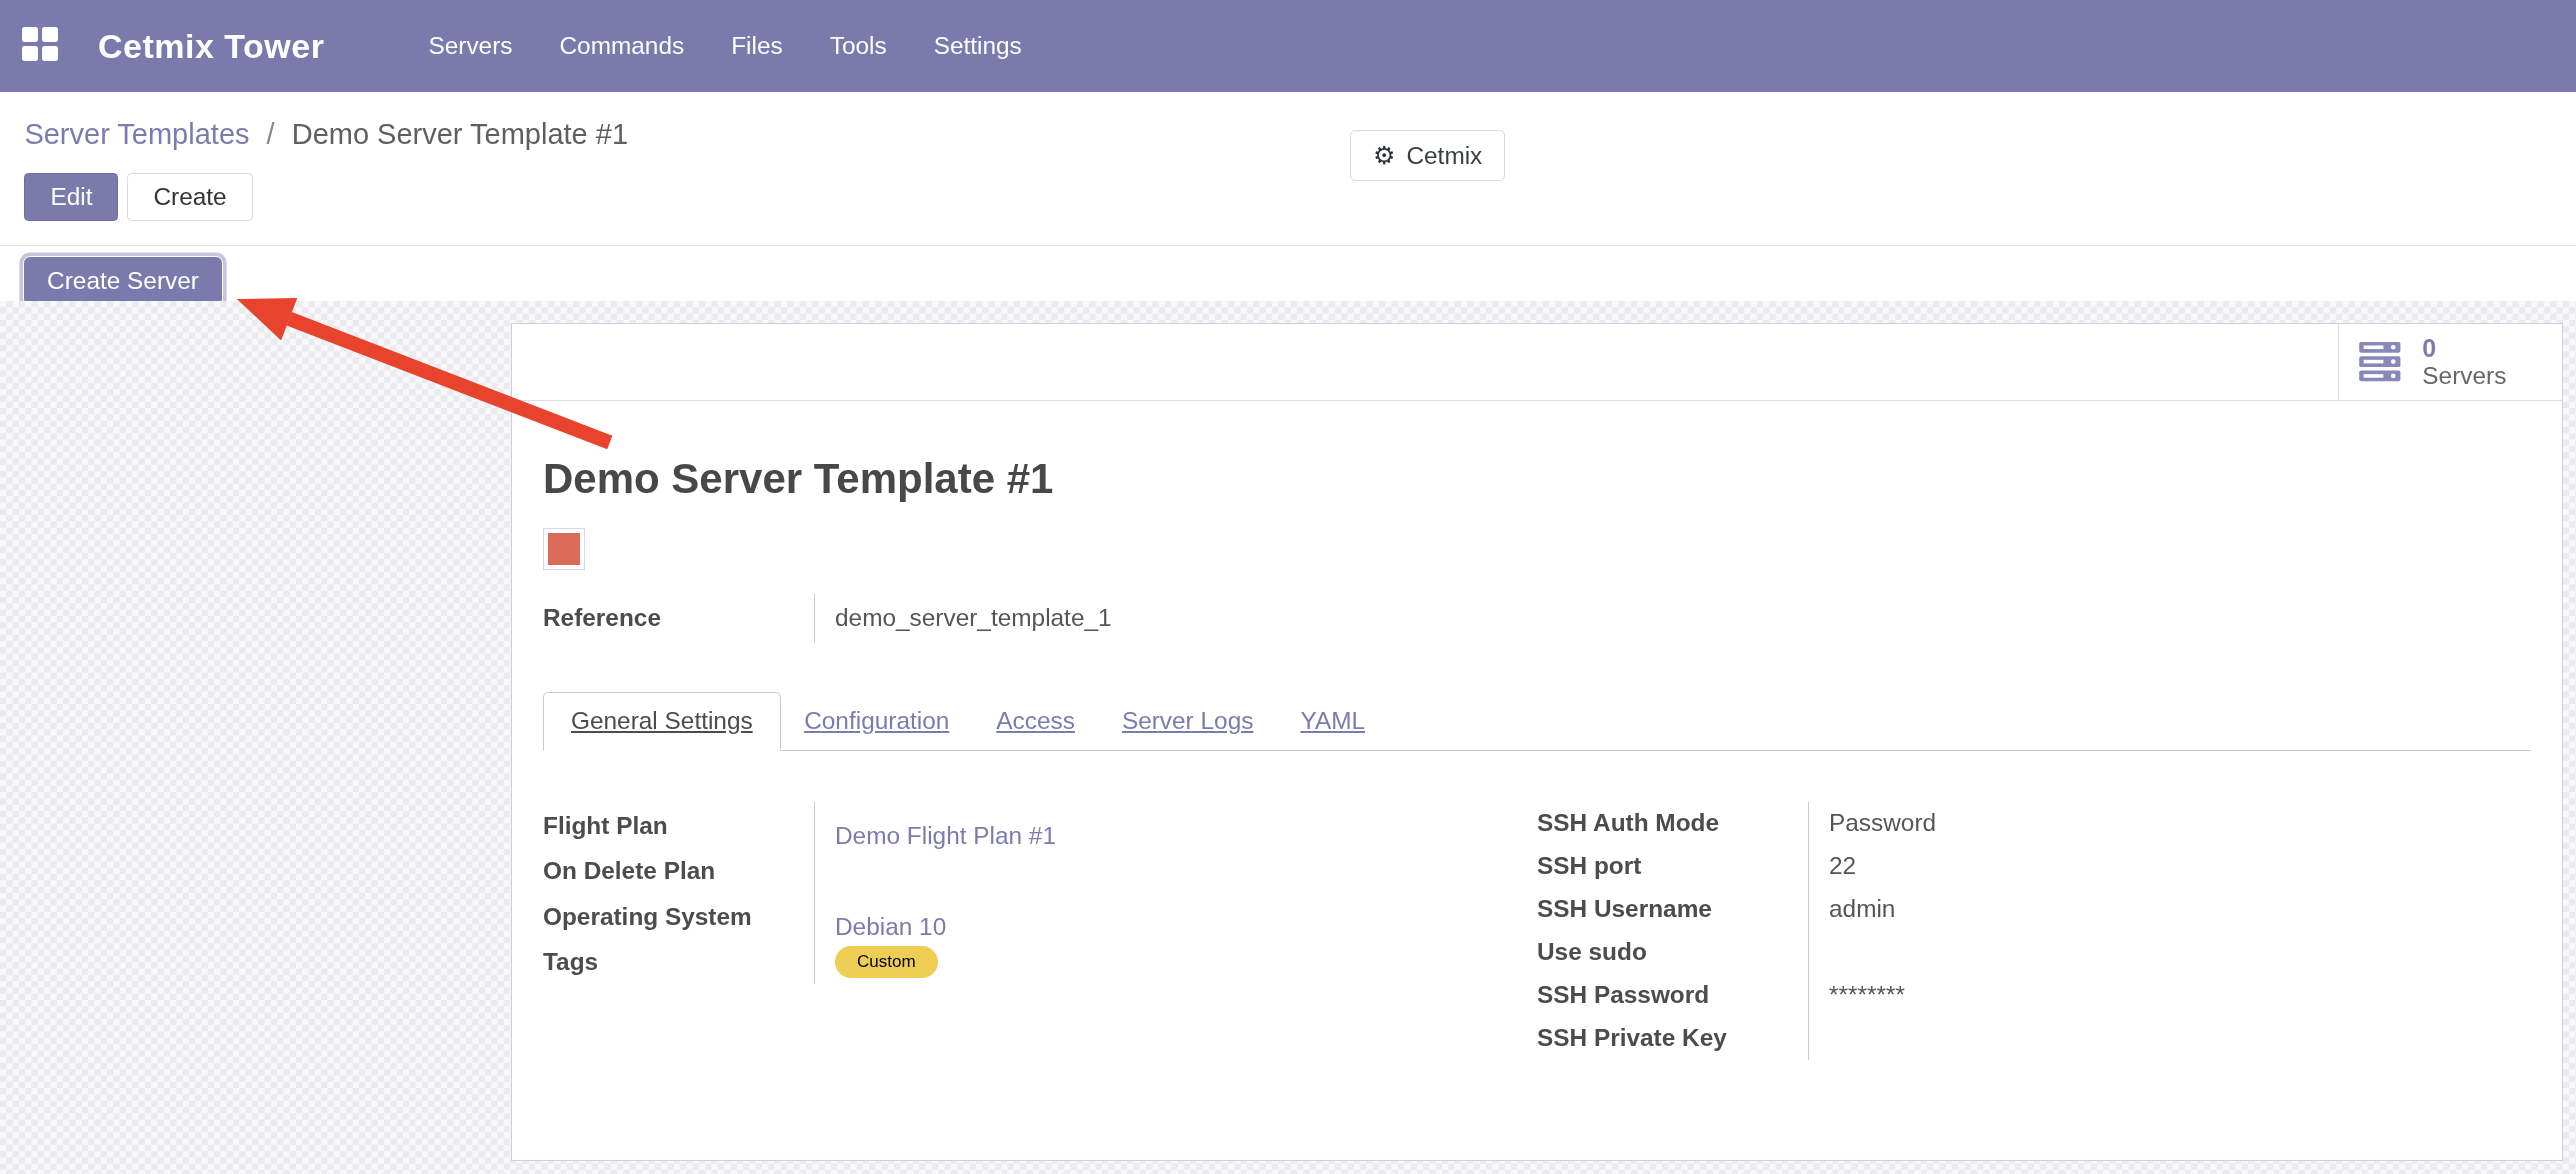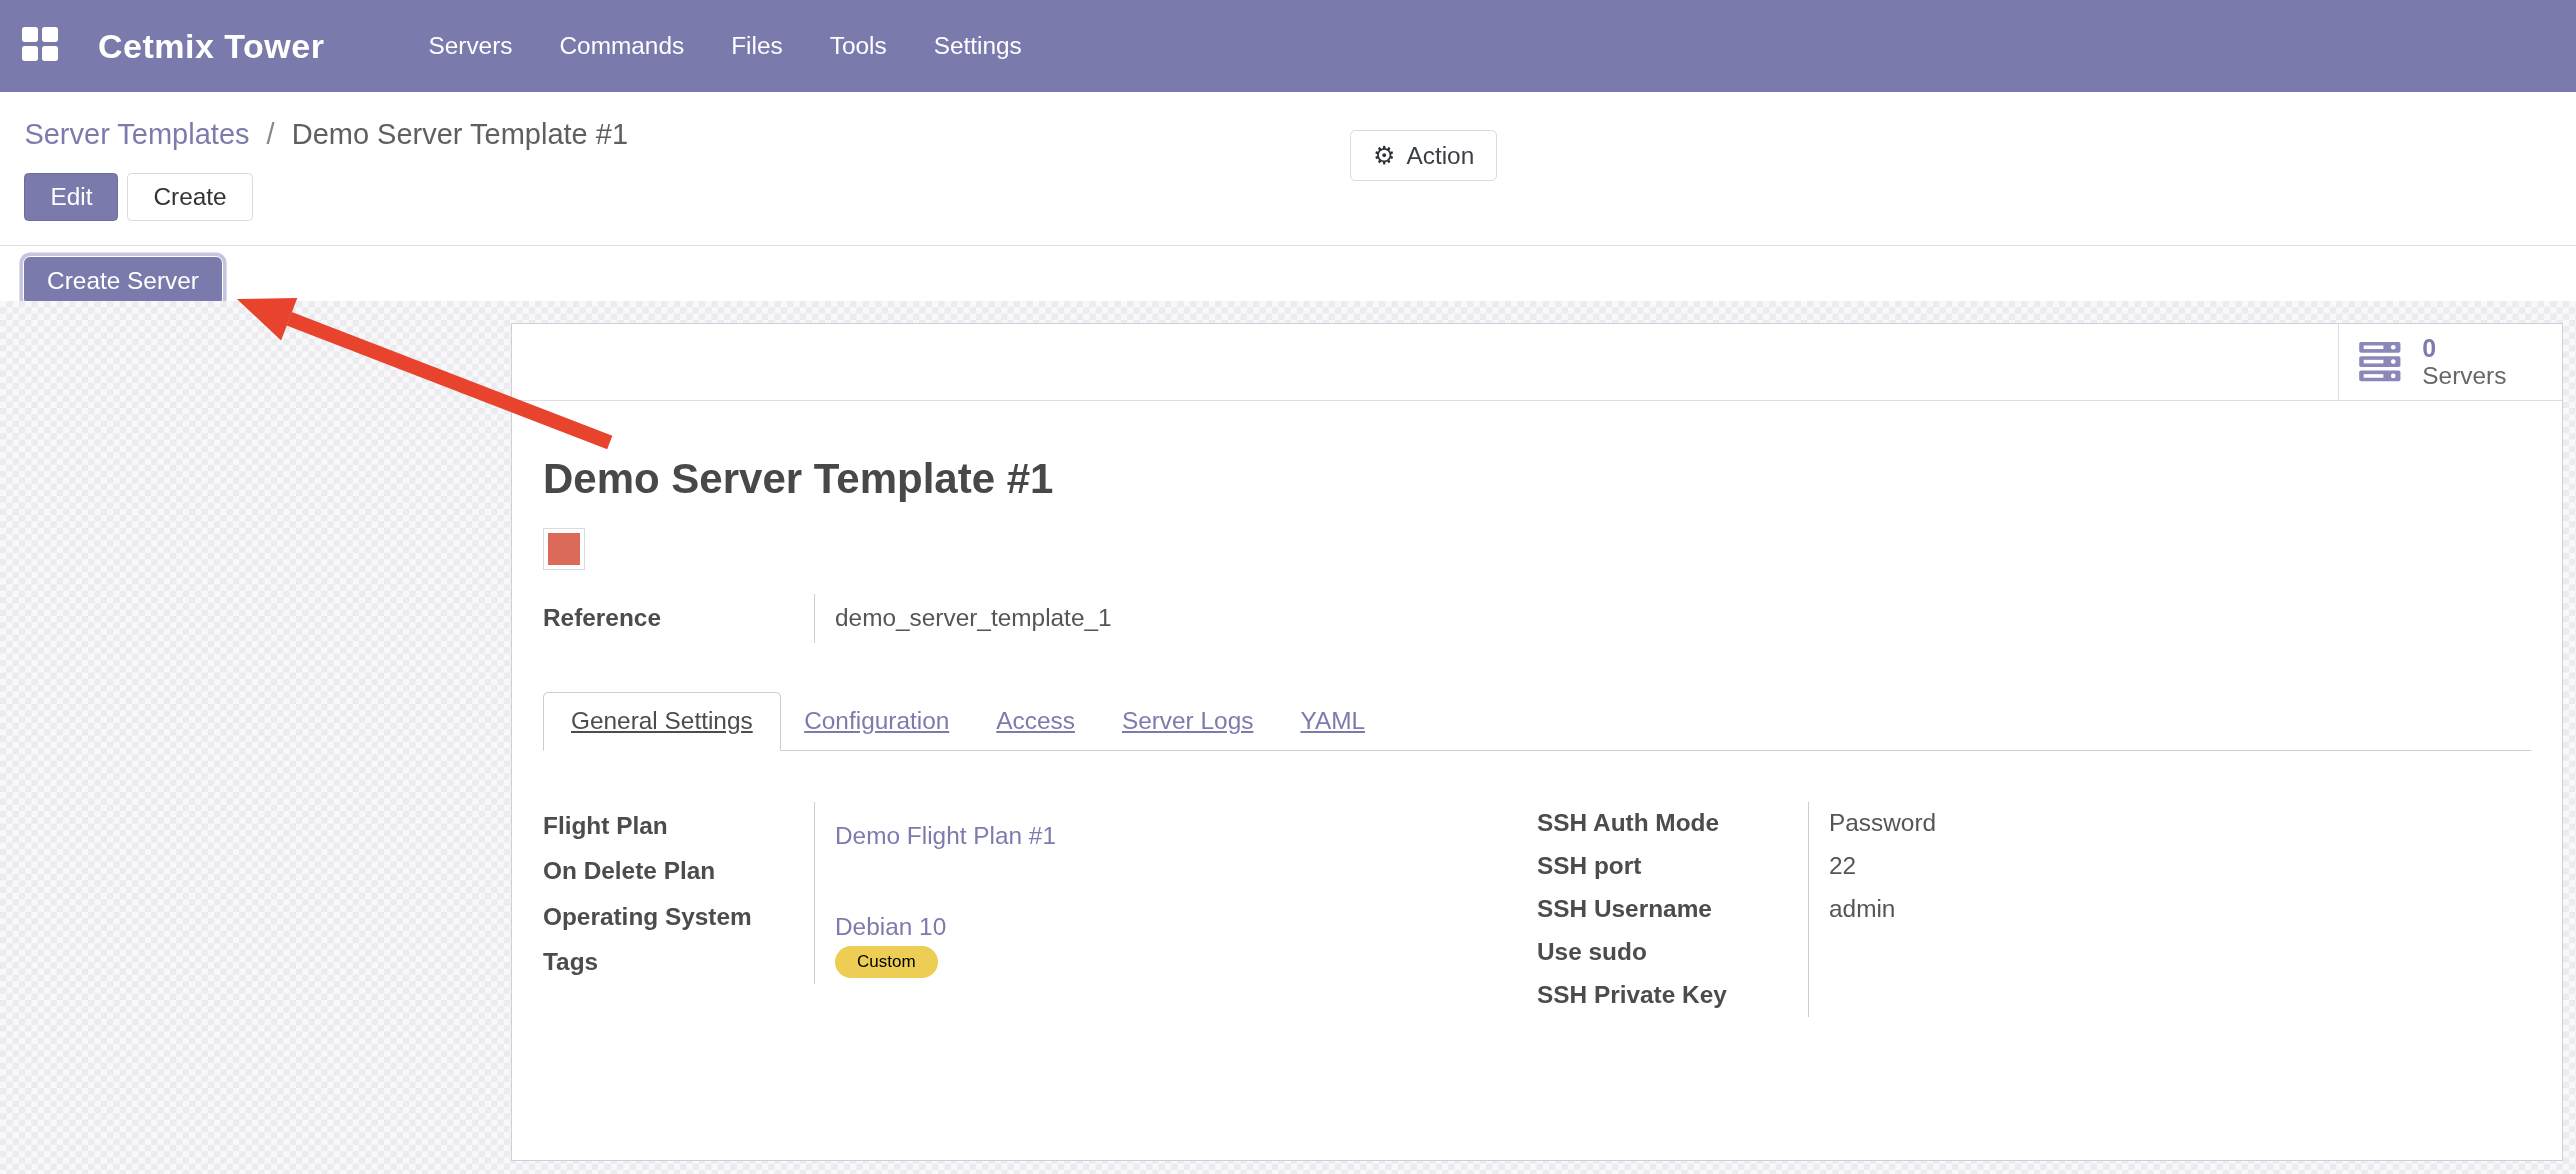--- a/index.html
+++ b/index.html
@@ -104,7 +104,7 @@
   </div>
   <button class="action-btn">
     <span class="gear">⚙</span>
-    <span>Action</span>
+    <span>Cetmix</span>
   </button>
 </section>
 

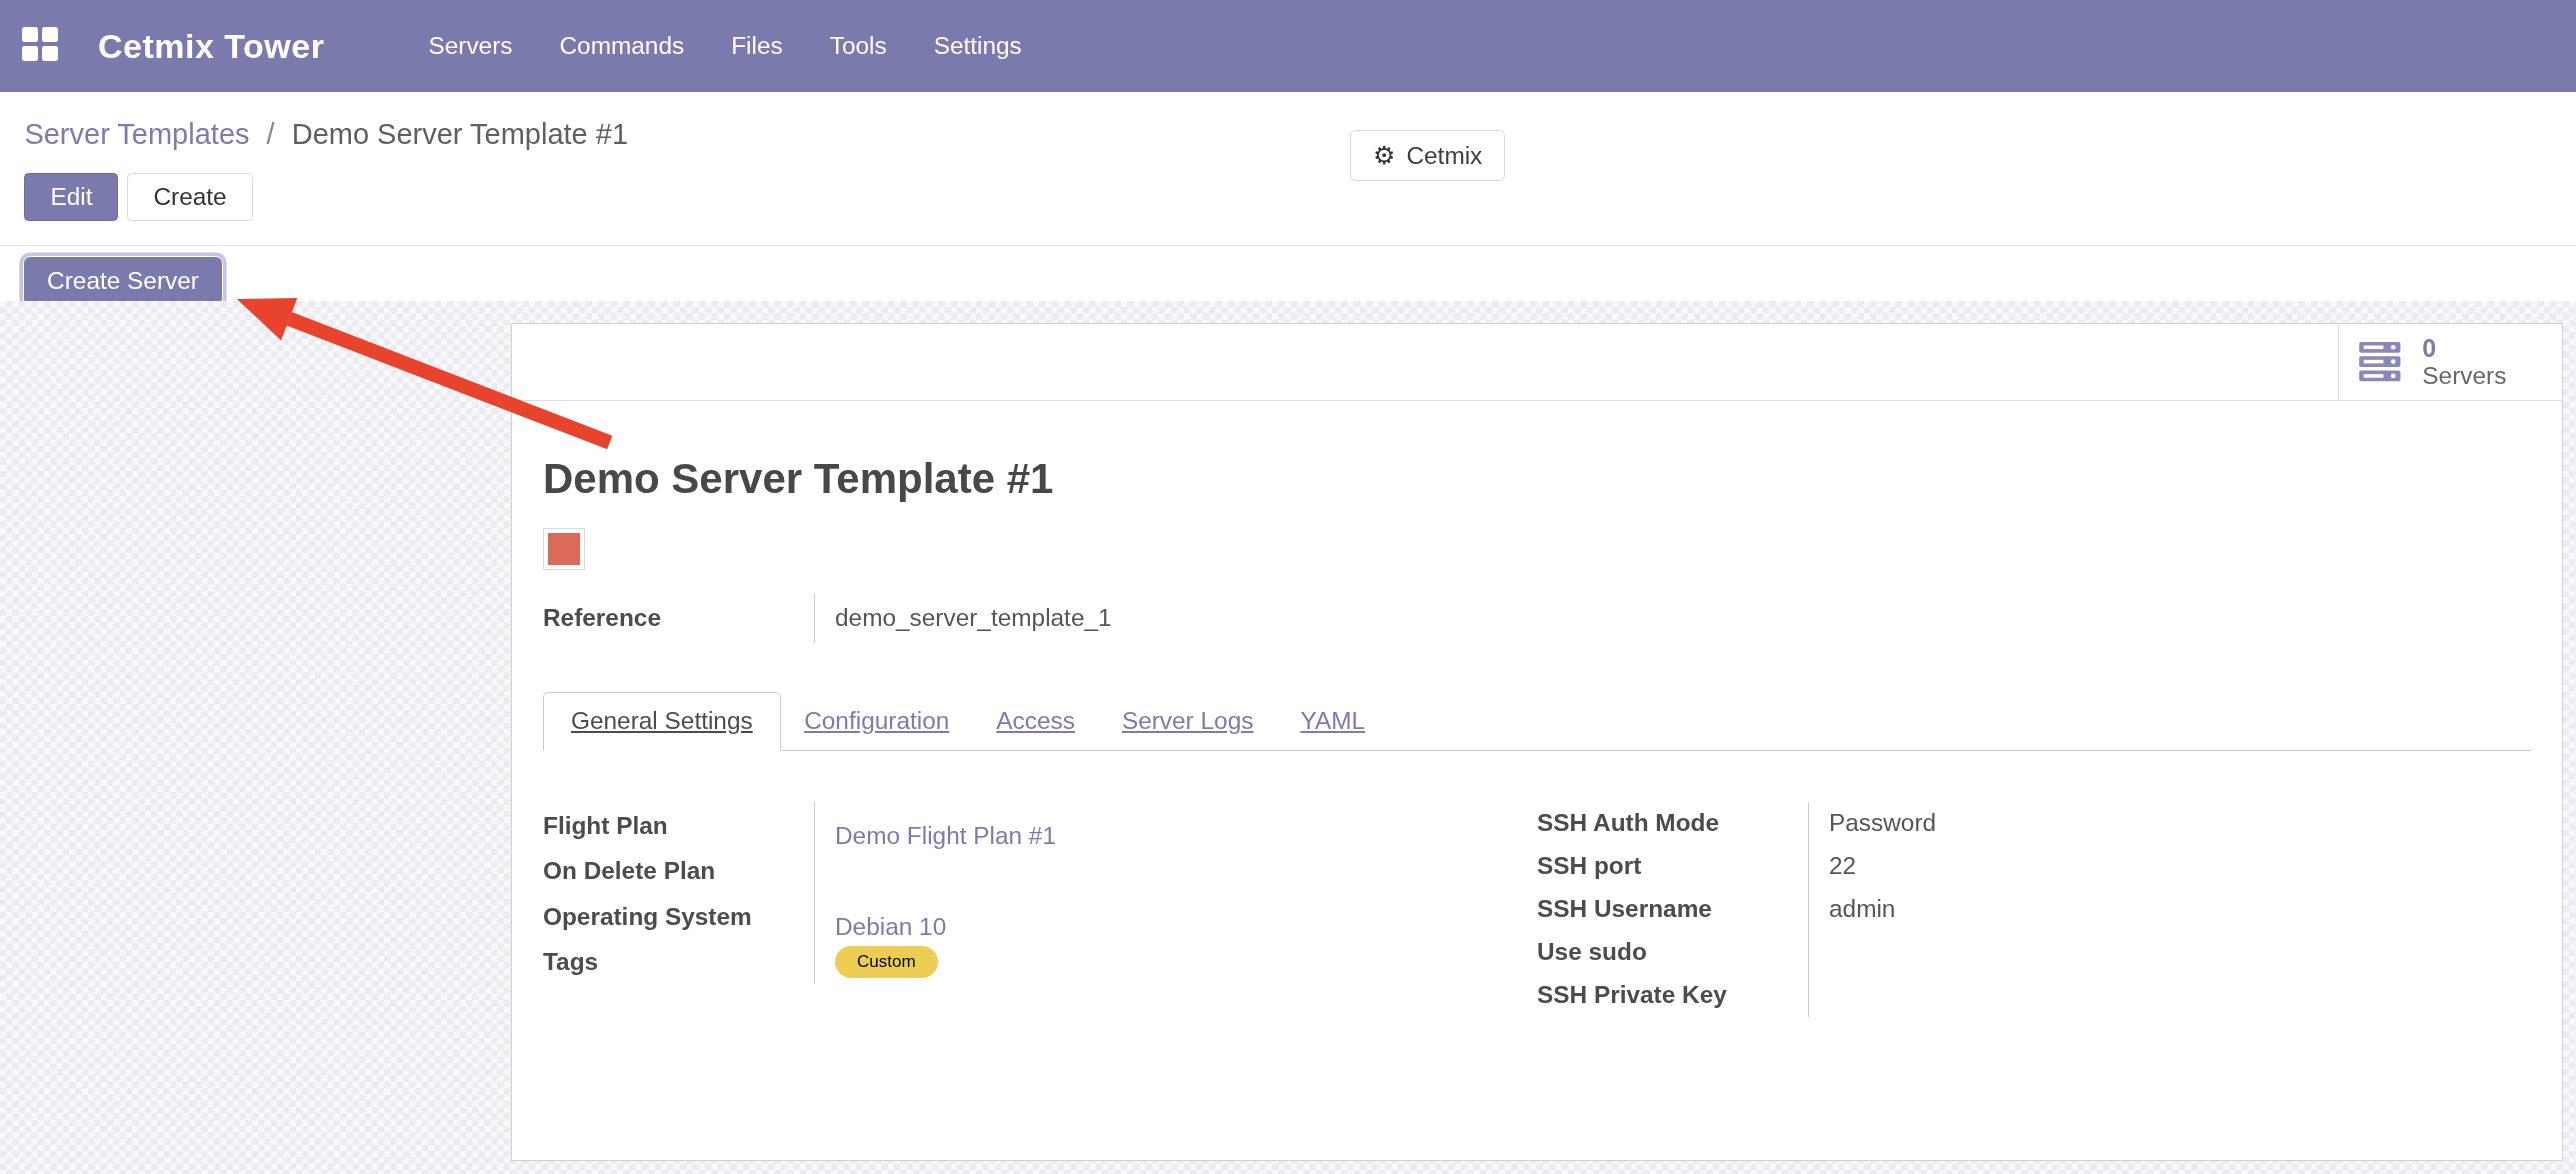--- a/index.html
+++ b/index.html
@@ -206,6 +206,10 @@
             <div class="field-value"></div>
           </div>
           <div class="field-row">
+            <div class="field-label">SSH Password</div>
+            <div class="field-value">********</div>
+          </div>
+          <div class="field-row">
             <div class="field-label">SSH Private Key</div>
             <div class="field-value"></div>
           </div>

